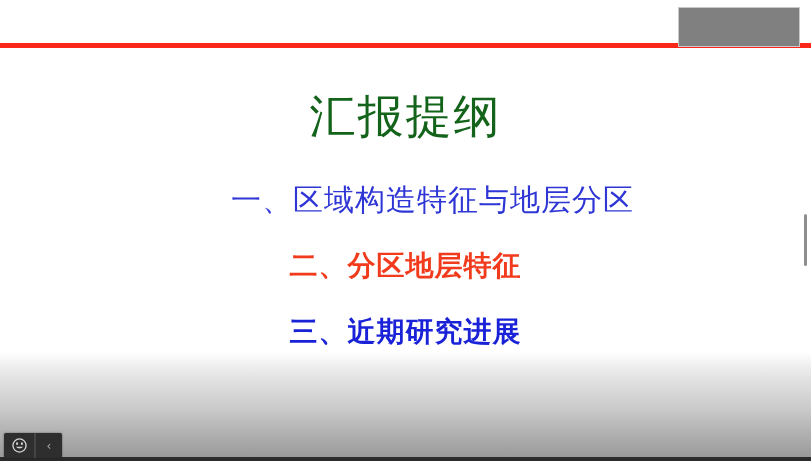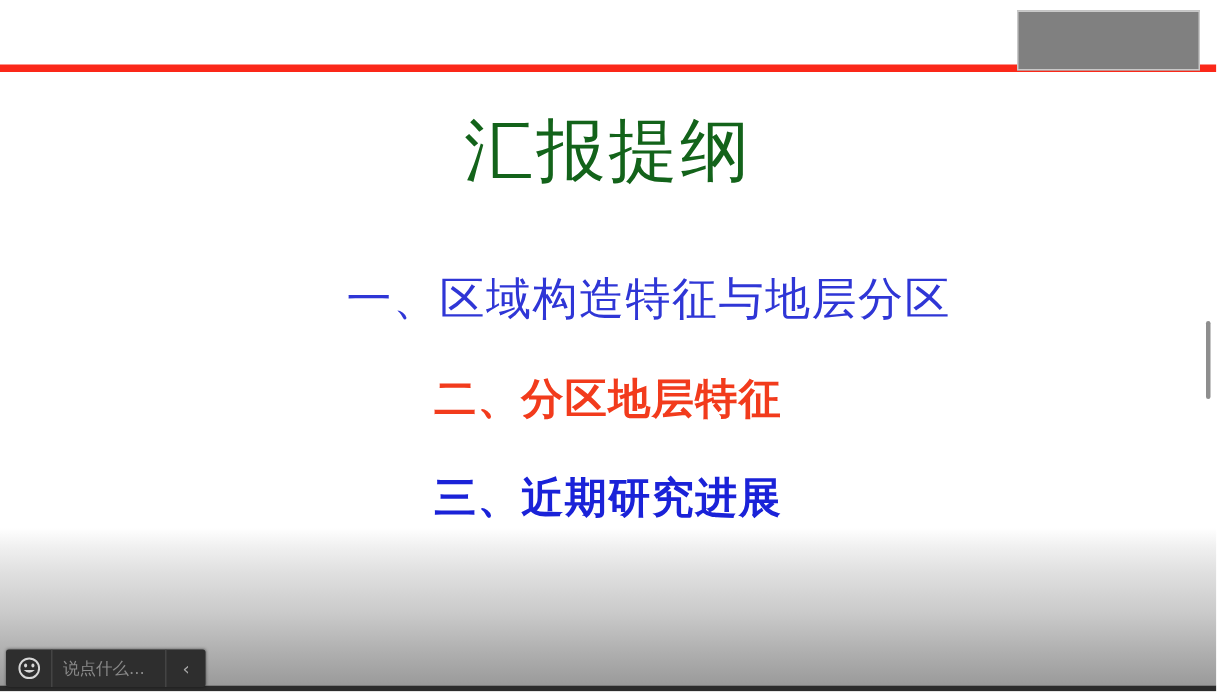--- a/index.html
+++ b/index.html
@@ -80,7 +80,7 @@
   #slide-title {
     position: absolute;
     left: 0;
-    top: 72px;
+    top: 88px;
     width: 811px;
     text-align: center;
     font-family: "DejaVu Sans", "Liberation Sans", sans-serif;

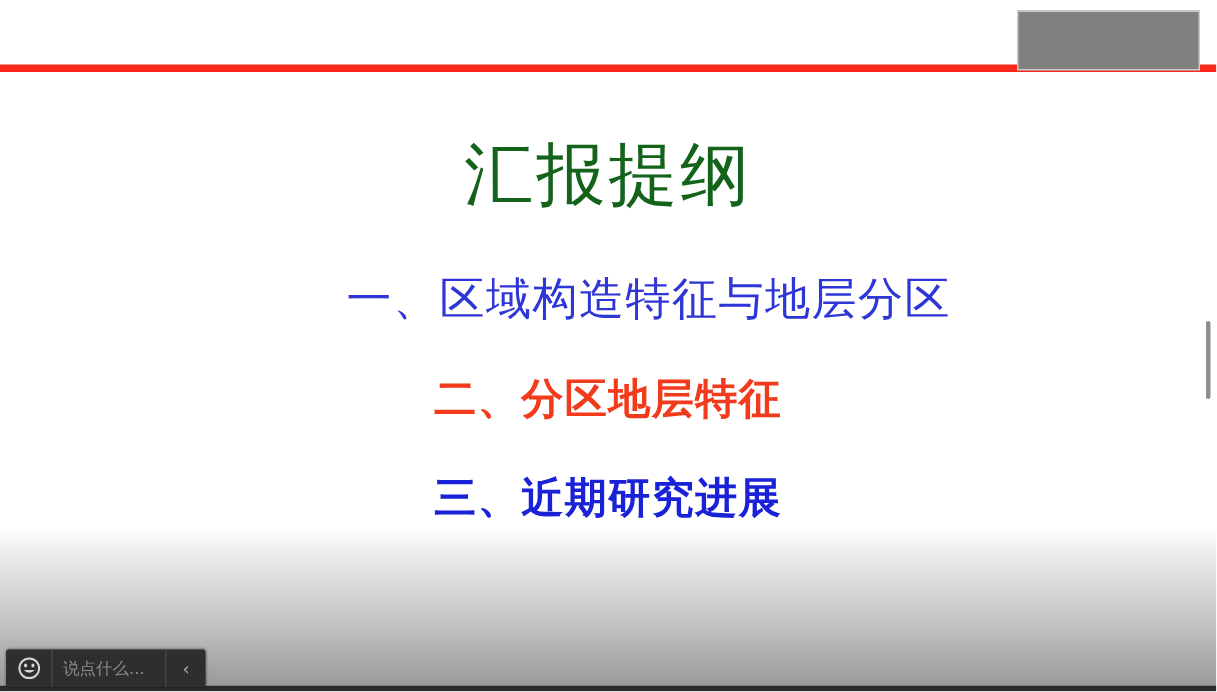--- a/index.html
+++ b/index.html
@@ -227,7 +227,6 @@
       </svg>
     </div>
 
-    <div id="comment-input">说点什么...</div>
 
     <div id="collapse-button">‹</div>
   </div>

